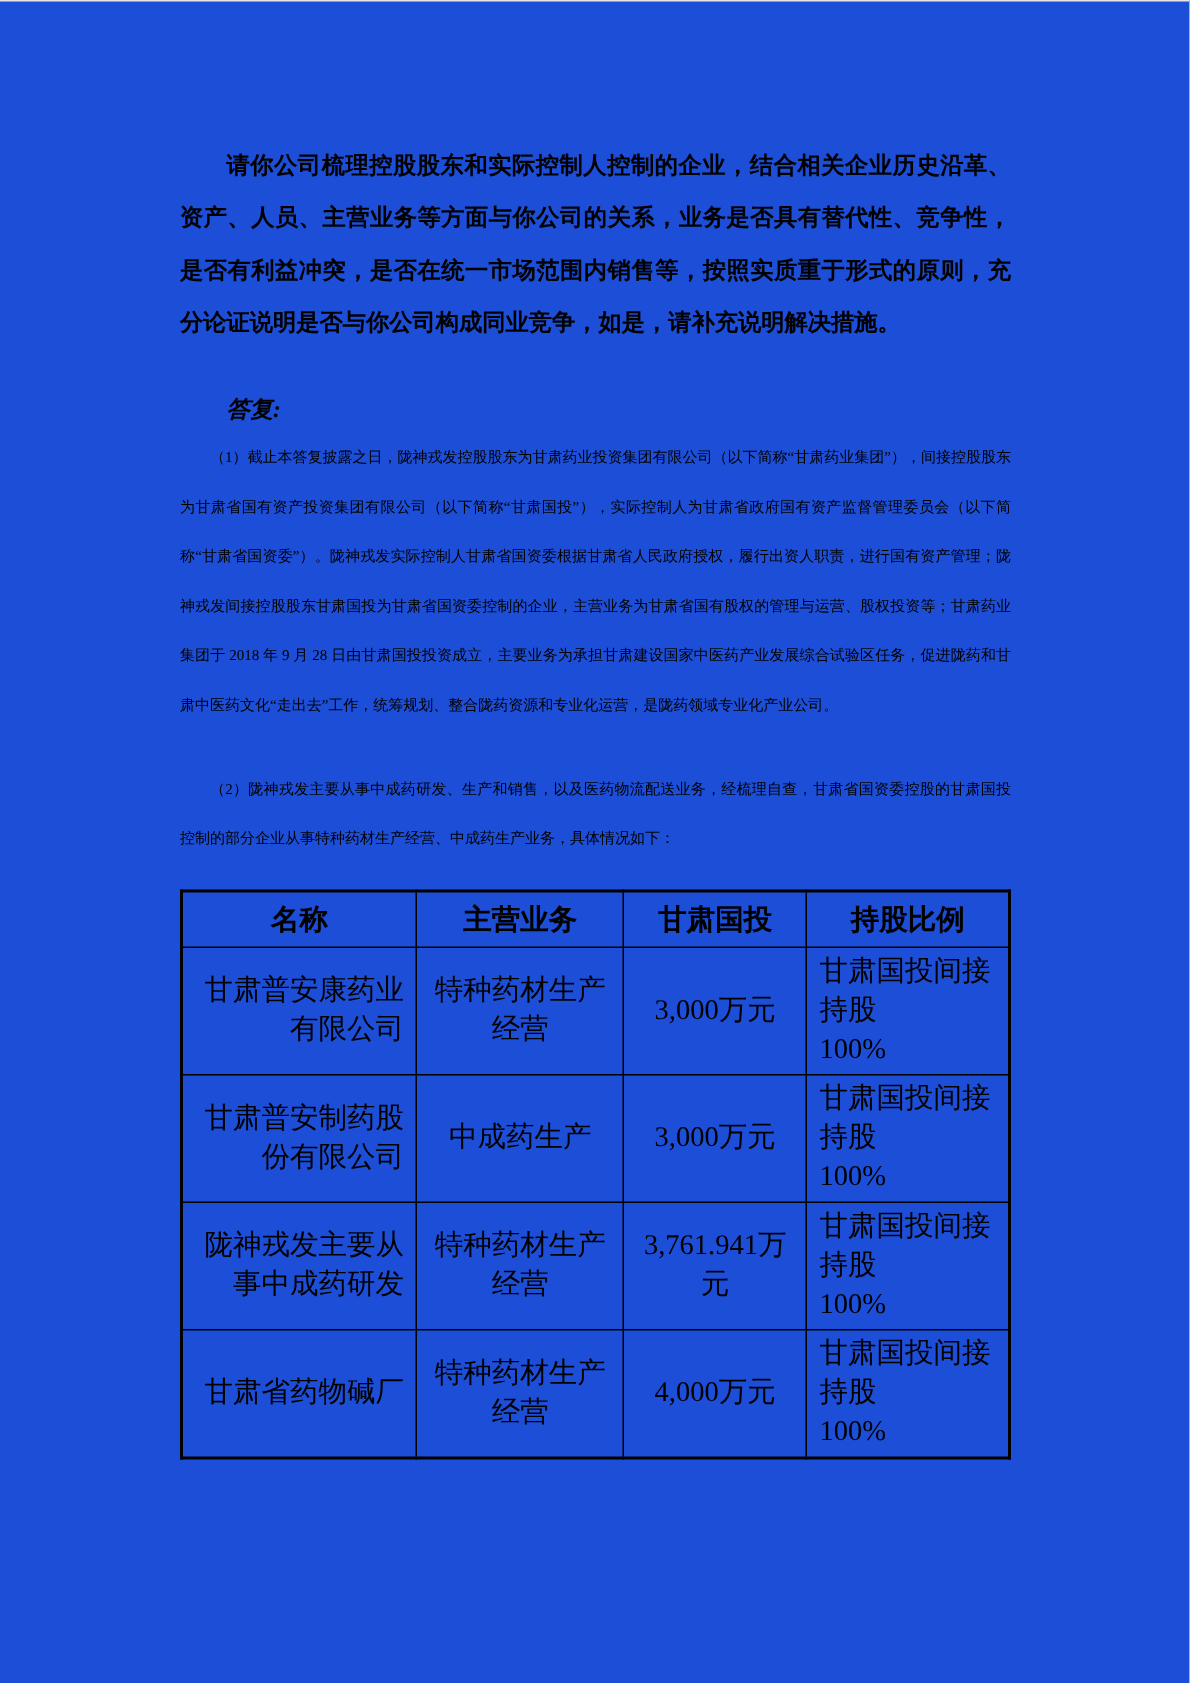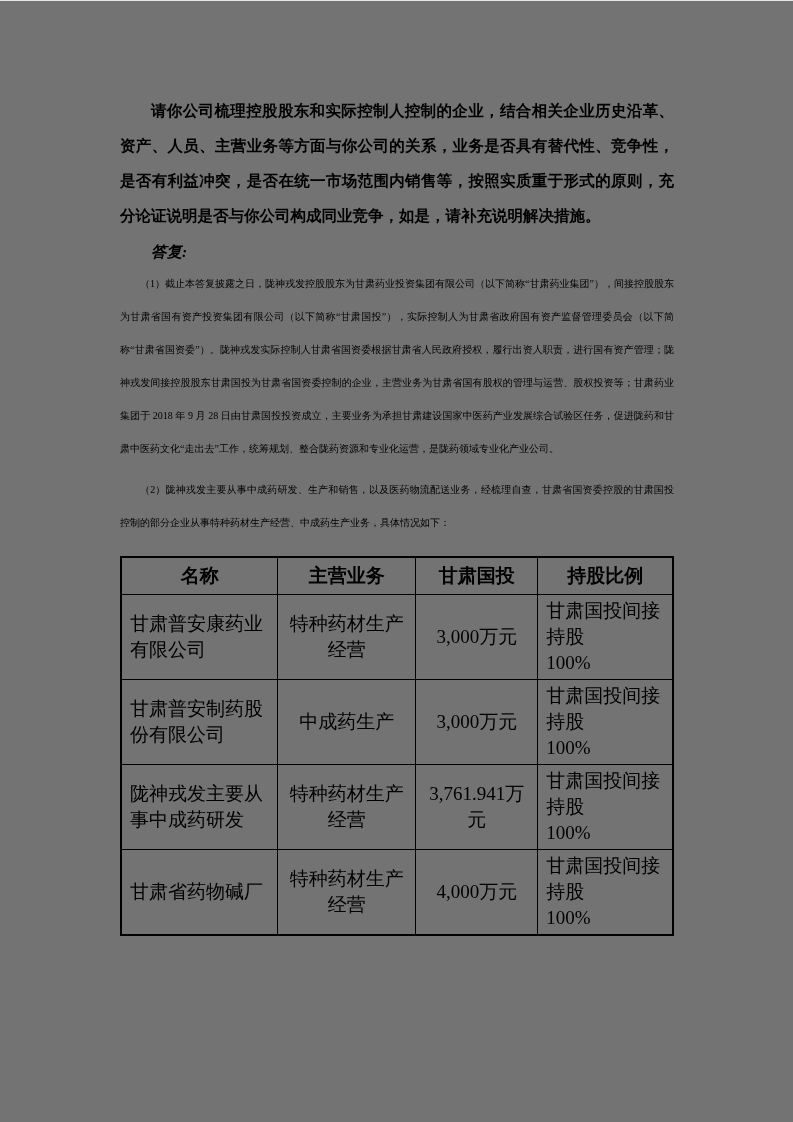--- a/index.html
+++ b/index.html
@@ -8,7 +8,7 @@
     position: relative;
     width: 793px;
     height: 1122px;
-    background: #737373;
+    background: #1d4ed8;
     color: #000000;
     font-family: "Liberation Serif", "DejaVu Serif", serif;
     border-top: 1px solid #e6e6e6;

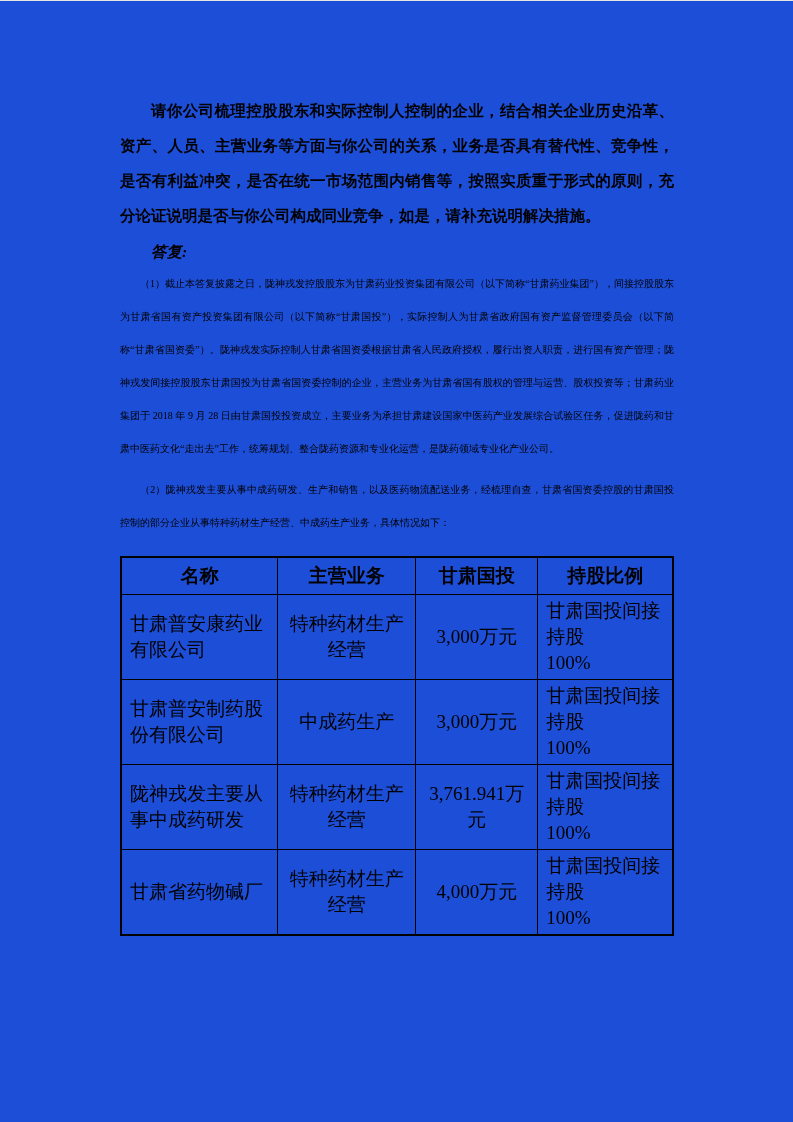--- a/index.html
+++ b/index.html
@@ -30,7 +30,7 @@
     text-indent: 2em;
   }
   .reply-label {
-    margin: 4px 0 0 0;
+    margin: 26px 0 0 0;
     font-size: 15.5px;
     font-weight: 700;
     font-style: italic;

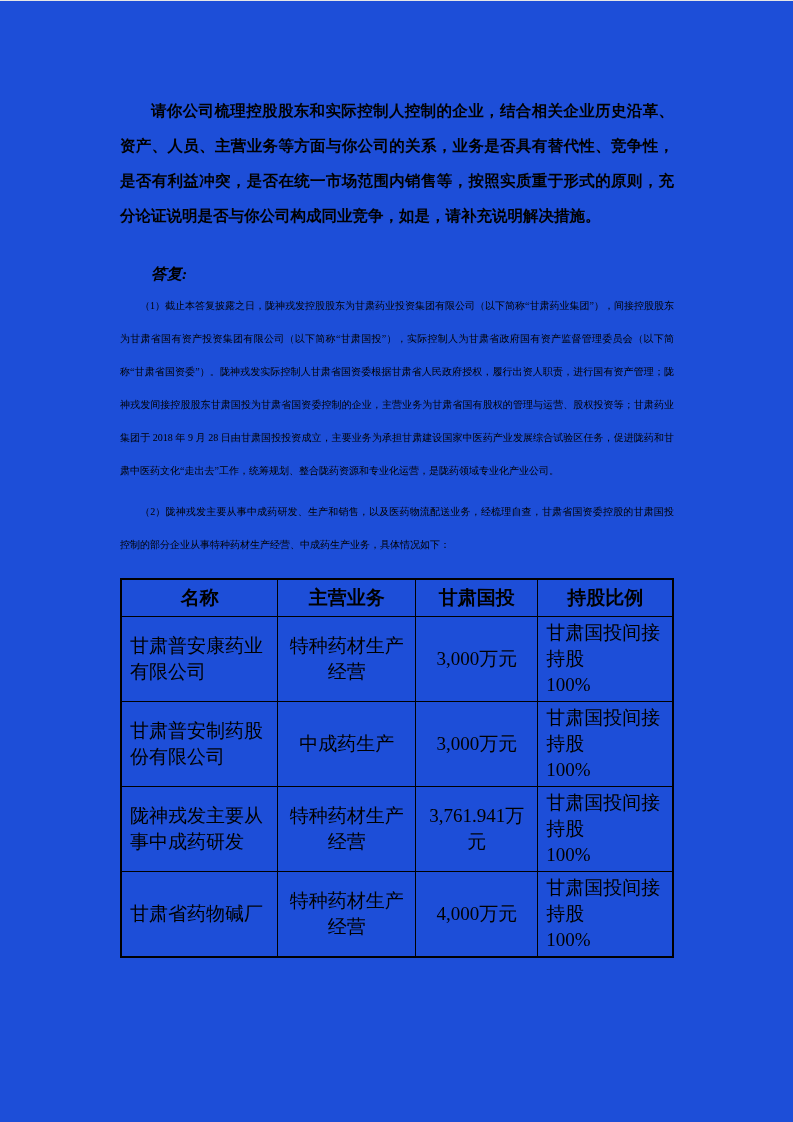--- a/index.html
+++ b/index.html
@@ -44,7 +44,7 @@
     text-align: justify;
     text-indent: 2em;
   }
-  .para-gap { margin-top: 8px; }
+  .para-gap { margin-top: 23px; }
   table.companies {
     width: 100%;
     margin-top: 17px;

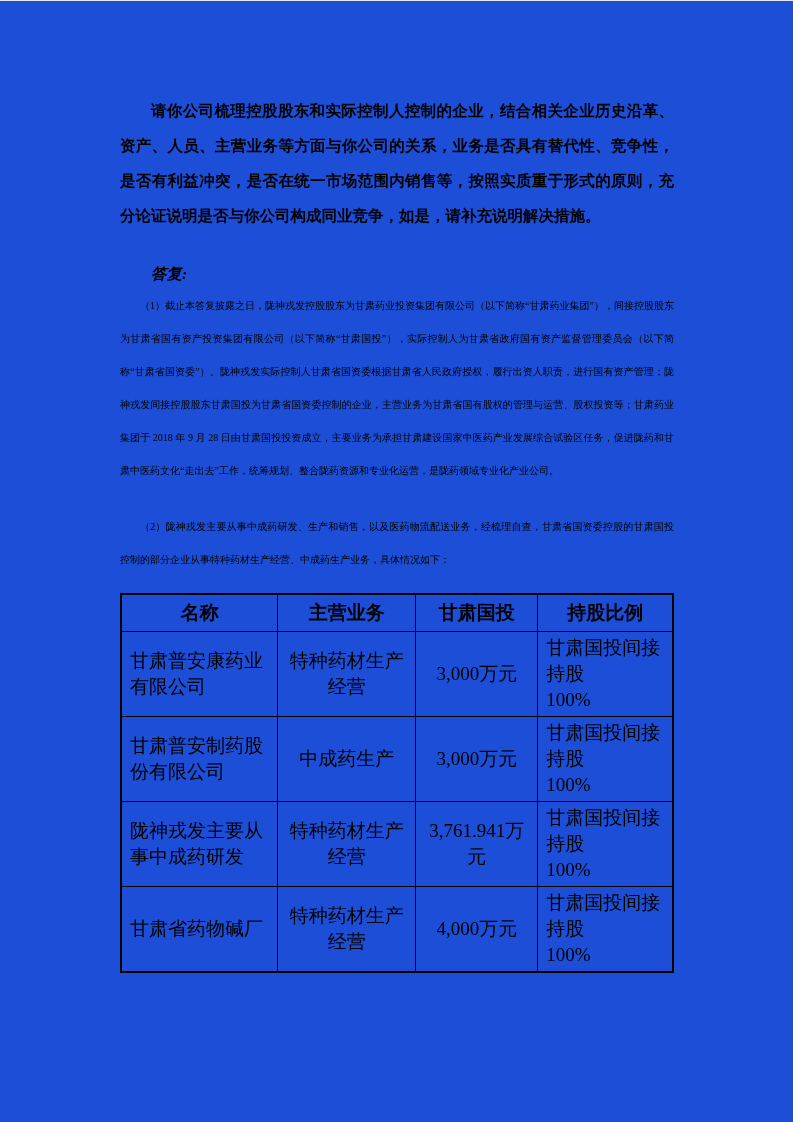--- a/index.html
+++ b/index.html
@@ -72,7 +72,7 @@
   col.c2 { width: 25.0%; }
   col.c3 { width: 22.1%; }
   col.c4 { width: 24.5%; }
-  td.cell-name { text-align: left; }
+  td.cell-name { text-align: right; }
   td.cell-biz  { text-align: center; }
   td.cell-cap  { text-align: center; }
   td.cell-hold { text-align: left; white-space: pre-line; }

